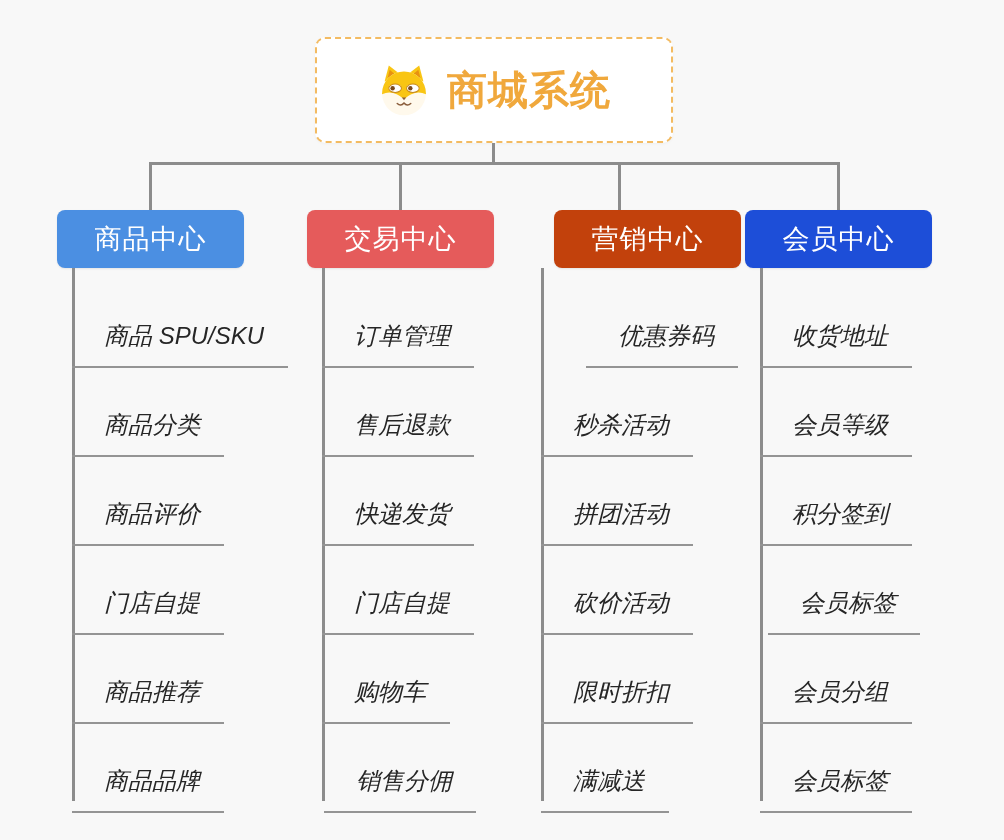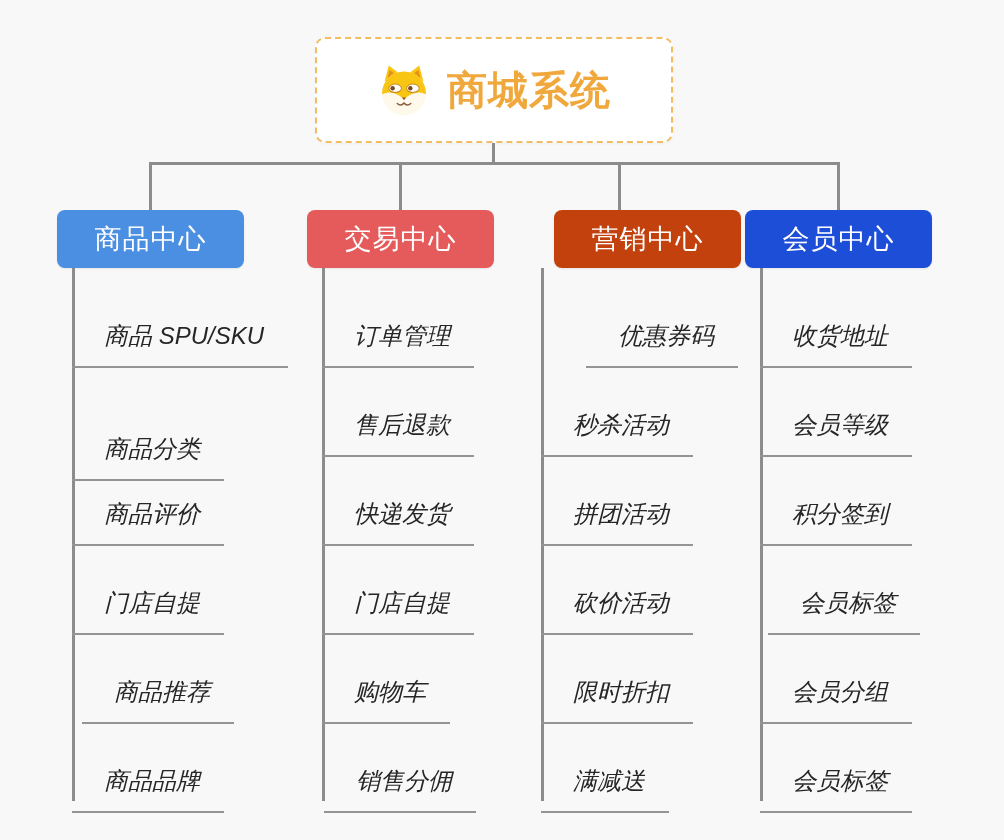--- a/index.html
+++ b/index.html
@@ -89,7 +89,7 @@
       <div class="branch-box" style="left: 57px; background: rgb(75, 143, 226);">商品中心</div>
       <div class="line v" style="left: 72px; top: 268px; height: 533px;"></div>
       <div class="leaf" style="left: 72px; top: 310px;">商品 SPU/SKU</div>
-      <div class="leaf" style="left: 72px; top: 423px;">商品分类</div>
+      <div class="leaf" style="left: 72px; top: 399px;">商品分类</div>
       <div class="leaf" style="left: 72px; top: 488px;">商品评价</div>
       <div class="leaf" style="left: 72px; top: 577px;">门店自提</div>
       <div class="leaf" style="left: 72px; top: 666px; margin-left: 10px;">商品推荐</div>

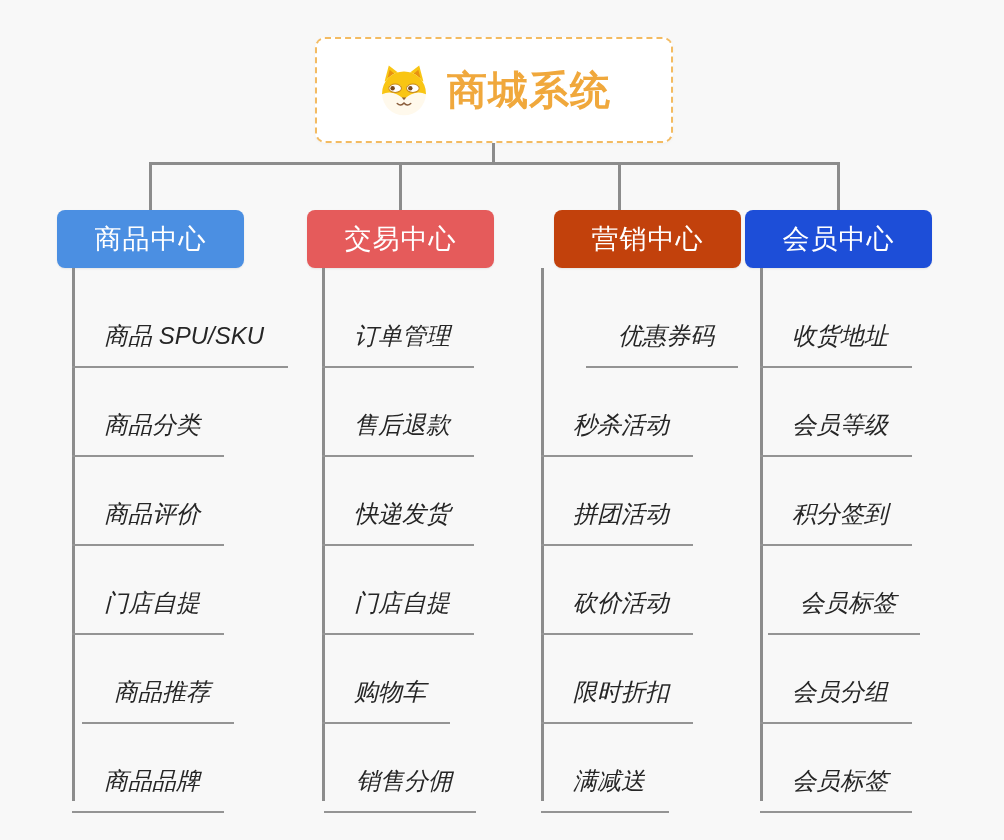--- a/index.html
+++ b/index.html
@@ -92,7 +92,7 @@
       <div class="leaf" style="left: 72px; top: 399px;">商品分类</div>
       <div class="leaf" style="left: 72px; top: 488px;">商品评价</div>
       <div class="leaf" style="left: 72px; top: 577px;">门店自提</div>
-      <div class="leaf" style="left: 72px; top: 666px; margin-left: 10px;">商品推荐</div>
+      <div class="leaf" style="left: 72px; top: 666px;">商品推荐</div>
       <div class="leaf" style="left: 72px; top: 755px;">商品品牌</div>
       <div class="line v" style="left: 399px; top: 162px; height: 48px;"></div>
       <div class="branch-box" style="left: 307px; background: rgb(229, 91, 91); text-align: center;">交易中心</div>

